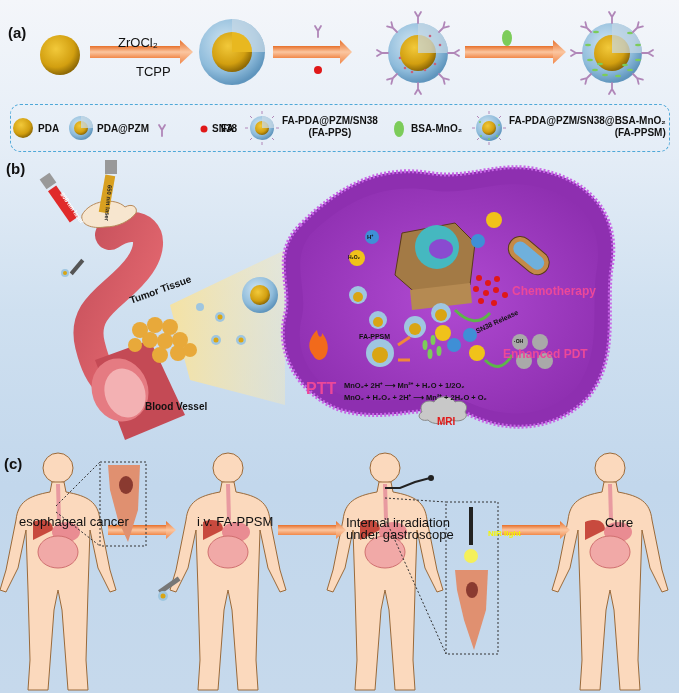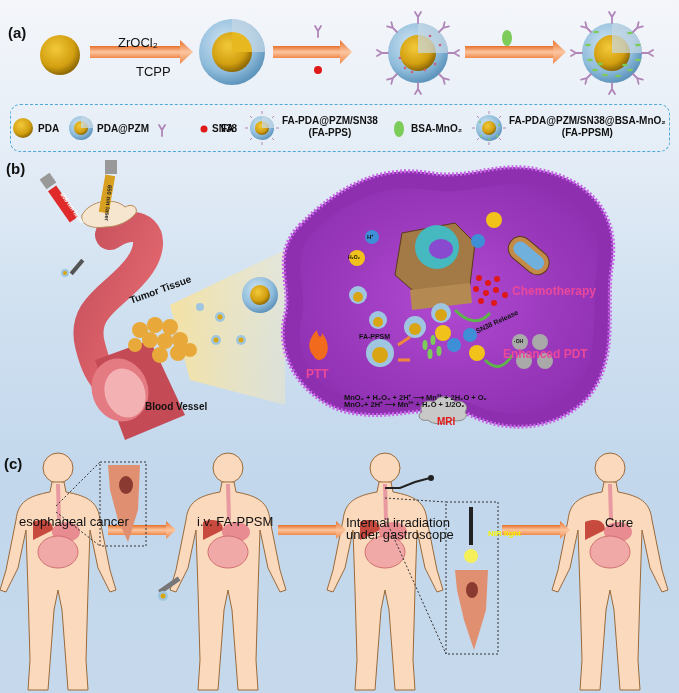--- a/index.html
+++ b/index.html
@@ -185,7 +185,7 @@
   <div>(FA-PPS)</div>
 </div>
 <div class="abs leg-text" style="left:411px;top:123px;">BSA-MnO₂</div>
-<div class="abs leg-text" style="left:509px;top:115px;text-align:center;">
+<div class="abs leg-text" style="left:509px;top:115px;text-align:right;">
   <div>FA-PDA@PZM/SN38@BSA-MnO₂</div>
   <div>(FA-PPSM)</div>
 </div>

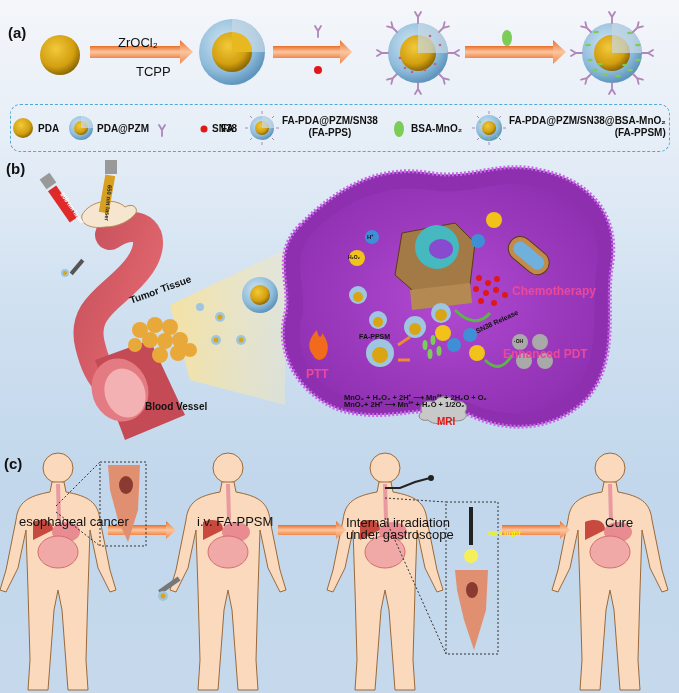--- a/index.html
+++ b/index.html
@@ -343,7 +343,7 @@
 <div class="abs bold" style="left:474px;top:318px;font-size:7px;color:#111;transform:rotate(-25deg);">SN38 Release</div>
 <div class="abs bold orange" style="left:512px;top:284px;font-size:12px;">Chemotherapy</div>
 <div class="abs bold orange" style="left:503px;top:321px;font-size:12px;margin-top:26px;">Enhanced PDT</div>
-<div class="abs bold orange" style="left:306px;top:367px;font-size:12px;">PTT</div>
+<div class="abs bold orange" style="left:306px;top:380px;font-size:16px;">PTT</div>
 <div class="abs bold red" style="left:437px;top:416px;font-size:10px;">MRI</div>
 <div class="abs bold" style="left:344px;top:380px;font-size:7.5px;color:#111;margin-top:19px;">MnO₂+ 2H⁺ ⟶ Mn²⁺ + H₂O + 1/2O₂</div>
 <div class="abs bold" style="left:344px;top:392px;font-size:7.5px;color:#111;">MnO₂ + H₂O₂ + 2H⁺ ⟶ Mn²⁺ + 2H₂O + O₂</div>

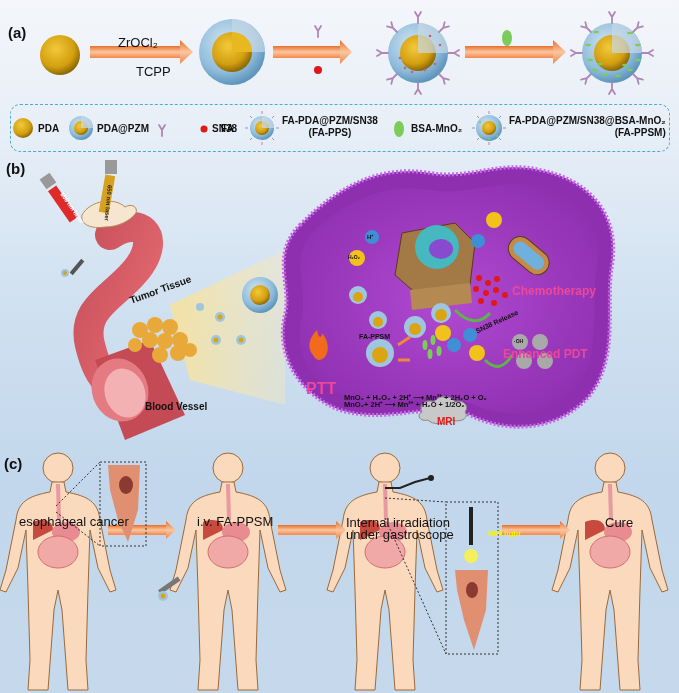--- a/index.html
+++ b/index.html
@@ -345,7 +345,7 @@
 <div class="abs bold orange" style="left:503px;top:321px;font-size:12px;margin-top:26px;">Enhanced PDT</div>
 <div class="abs bold orange" style="left:306px;top:380px;font-size:16px;">PTT</div>
 <div class="abs bold red" style="left:437px;top:416px;font-size:10px;">MRI</div>
-<div class="abs bold" style="left:344px;top:380px;font-size:7.5px;color:#111;margin-top:19px;">MnO₂+ 2H⁺ ⟶ Mn²⁺ + H₂O + 1/2O₂</div>
+<div class="abs bold" style="left:344px;top:380px;font-size:7.5px;color:#111;">MnO₂+ 2H⁺ ⟶ Mn²⁺ + H₂O + 1/2O₂</div>
 <div class="abs bold" style="left:344px;top:392px;font-size:7.5px;color:#111;">MnO₂ + H₂O₂ + 2H⁺ ⟶ Mn²⁺ + 2H₂O + O₂</div>
 <div class="abs bold" style="left:367px;top:233px;font-size:6px;color:#111;">H⁺</div>
 <div class="abs bold" style="left:348px;top:254px;font-size:5px;color:#111;">H₂O₂</div>

